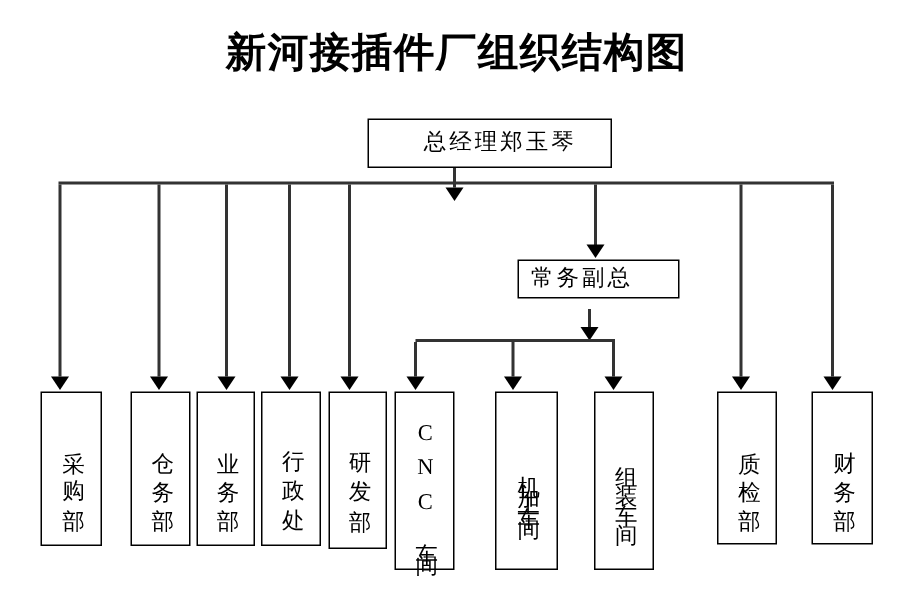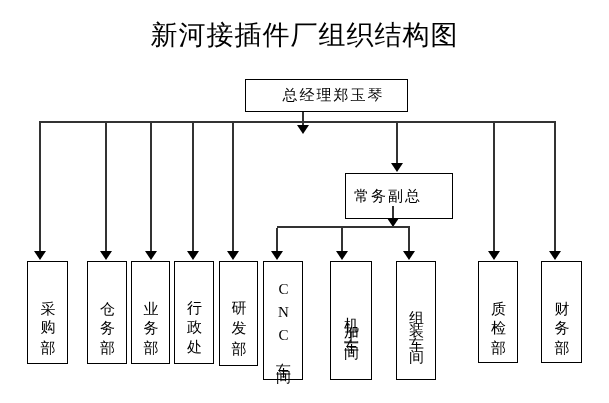--- a/index.html
+++ b/index.html
@@ -21,7 +21,7 @@
     width: 100%;
     text-align: center;
     font-size: 27px;
-    font-weight: normal;
+    font-weight: bold;
     letter-spacing: 1px;
     line-height: 36px;
     color: #000;

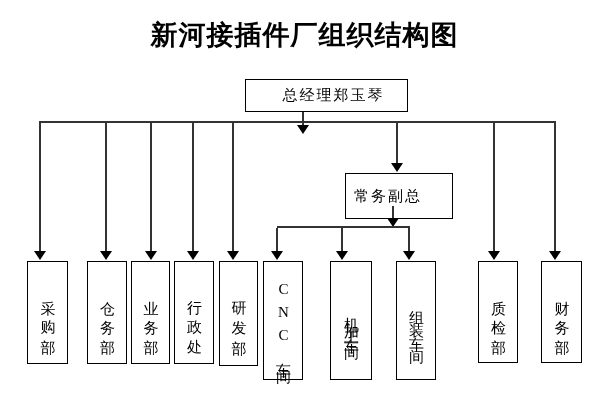--- a/index.html
+++ b/index.html
@@ -97,7 +97,7 @@
 
   <div class="arrow" style="left:391px; top:163px;"></div>
 
-  <div class="box hbox left-pad" style="left:345px; top:173px; width:108px; height:46px;">
+  <div class="box hbox left-pad" style="left:345px; top:173px; width:108px; height:26px;">
     <span>常务副总</span>
   </div>
 

